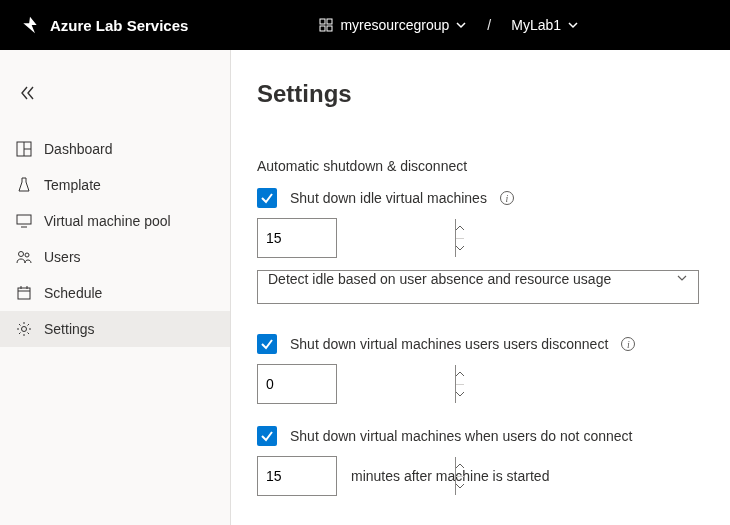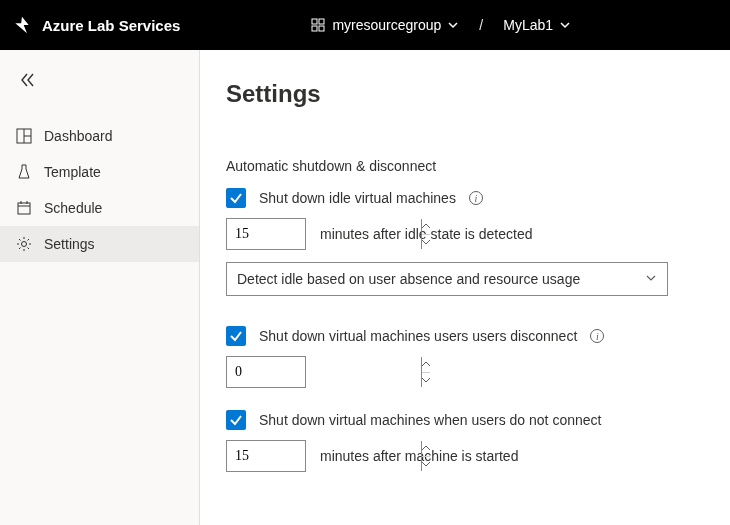--- a/index.html
+++ b/index.html
@@ -18,7 +18,7 @@
     height: 50px;
     display: flex;
     align-items: center;
-    padding: 0 12px;
+    padding: 0 20px;
   }
   .app-brand { display:flex; align-items:center; font-weight:600; font-size:15px; }
   .app-brand svg { margin-right:10px; }

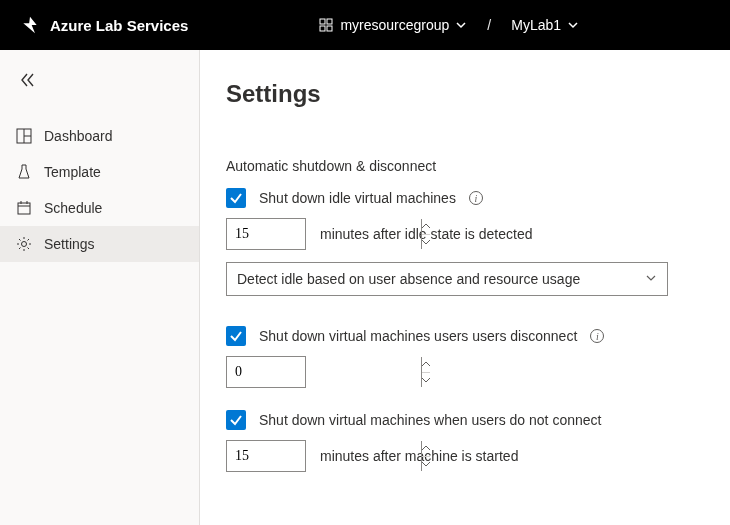--- a/index.html
+++ b/index.html
@@ -30,10 +30,10 @@
 
   .body { display:flex; height:475px; }
   .sidebar {
-    width: 200px;
+    width: 231px;
     border-right:1px solid #e1dfdd;
     background:#faf9f8;
-    padding-top:10px;
+    padding-top:23px;
   }
   .collapse {
     height:40px;

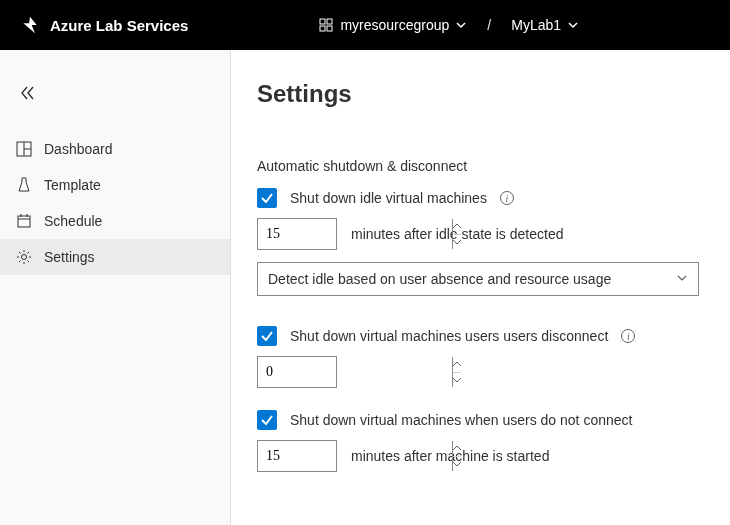--- a/index.html
+++ b/index.html
@@ -164,6 +164,15 @@
       <div class="nav-item">
         <span class="nav-icon">
             <svg width="16" height="16" viewBox="0 0 16 16" fill="none" stroke="#323130" stroke-width="1">
+              <rect x="1" y="2" width="14" height="9"></rect>
+              <line x1="5" y1="14" x2="11" y2="14"></line>
+            </svg>
+          </span>
+        <span>Virtual machine pool</span>
+      </div>
+      <div class="nav-item">
+        <span class="nav-icon">
+            <svg width="16" height="16" viewBox="0 0 16 16" fill="none" stroke="#323130" stroke-width="1">
               <rect x="2" y="3" width="12" height="11"></rect>
               <line x1="2" y1="6" x2="14" y2="6"></line>
               <line x1="5" y1="1" x2="5" y2="4"></line>

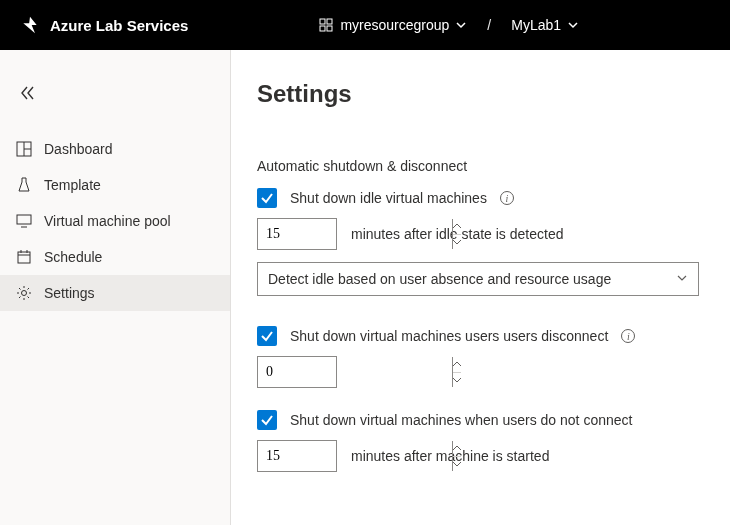--- a/index.html
+++ b/index.html
@@ -72,11 +72,10 @@
   }
   .row-minutes { display:flex; align-items:center; gap:14px; margin:0 0 12px 0; }
   .num-input {
-    width:80px; height:32px;
+    width:80px; height:40px;
     border:1px solid #8a8886;
     display:flex; align-items:center;
     position:relative;
-    font-family:Liberation Serif, serif;
   }
   .num-val {
     flex:1; padding:0 8px;

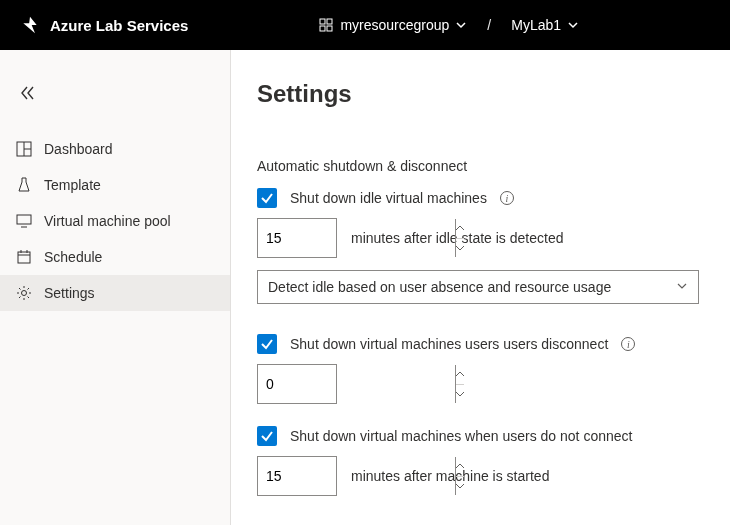--- a/index.html
+++ b/index.html
@@ -223,7 +223,6 @@
               </div>
           </div>
         </div>
-        <span class="muted">minutes after idle state is detected</span>
       </div>
       <div class="dropdown">
         <span>Detect idle based on user absence and resource usage</span>

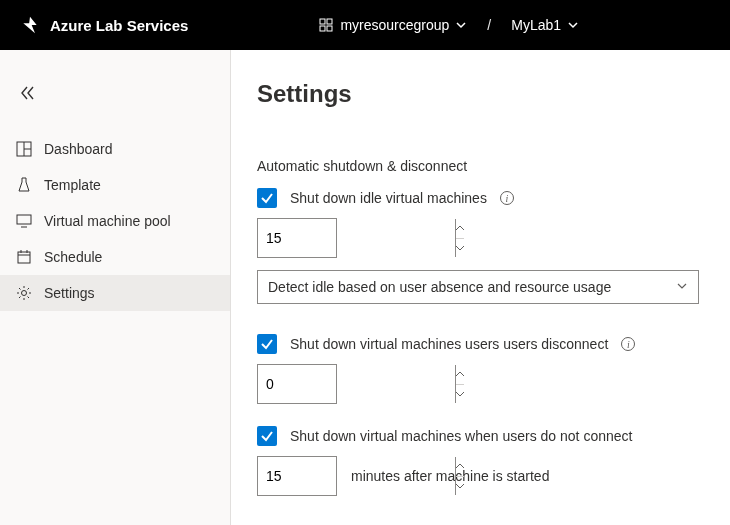--- a/index.html
+++ b/index.html
@@ -172,6 +172,17 @@
       <div class="nav-item">
         <span class="nav-icon">
             <svg width="16" height="16" viewBox="0 0 16 16" fill="none" stroke="#323130" stroke-width="1">
+              <circle cx="5" cy="5" r="2.5"></circle>
+              <circle cx="11" cy="6" r="2"></circle>
+              <path d="M1 14c0-3 2-4 4-4s4 1 4 4"></path>
+              <path d="M9 14c0-2 1.5-3 3-3s3 1 3 3"></path>
+            </svg>
+          </span>
+        <span>Users</span>
+      </div>
+      <div class="nav-item">
+        <span class="nav-icon">
+            <svg width="16" height="16" viewBox="0 0 16 16" fill="none" stroke="#323130" stroke-width="1">
               <rect x="2" y="3" width="12" height="11"></rect>
               <line x1="2" y1="6" x2="14" y2="6"></line>
               <line x1="5" y1="1" x2="5" y2="4"></line>

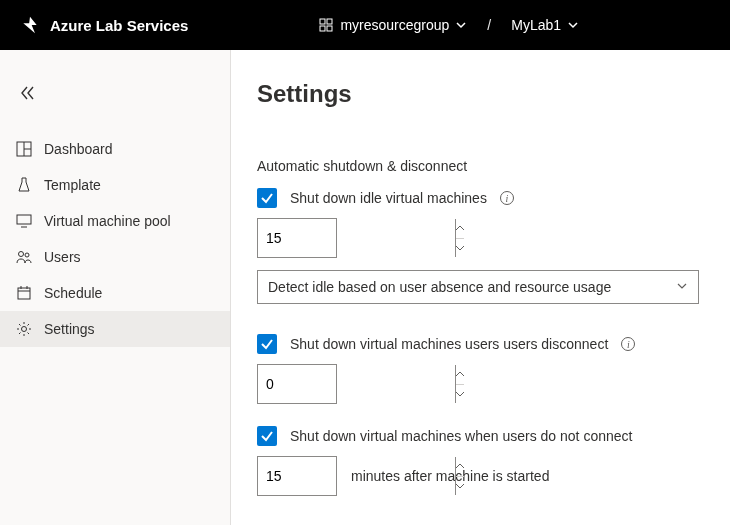--- a/index.html
+++ b/index.html
@@ -91,7 +91,7 @@
   .dropdown {
     width:442px; height:34px;
     border:1px solid #8a8886;
-    display:flex; align-items:center; justify-content:space-between;
+    display:flex; align-items:flex-start; justify-content:space-between;
     padding:0 10px; cursor:pointer;
     margin-bottom:30px;
   }

